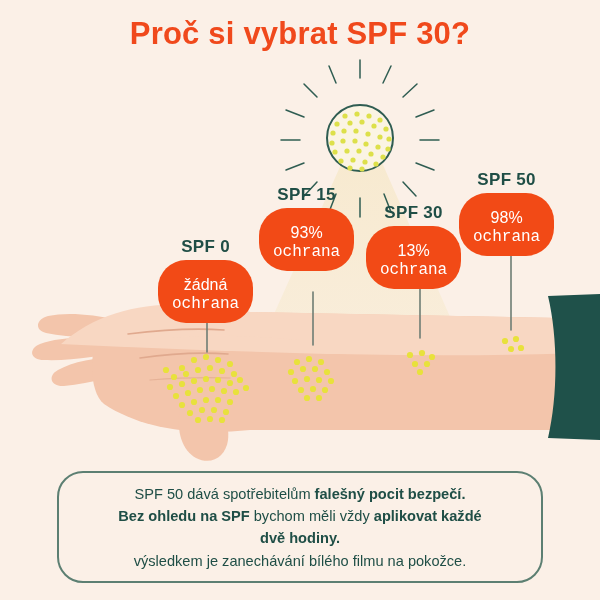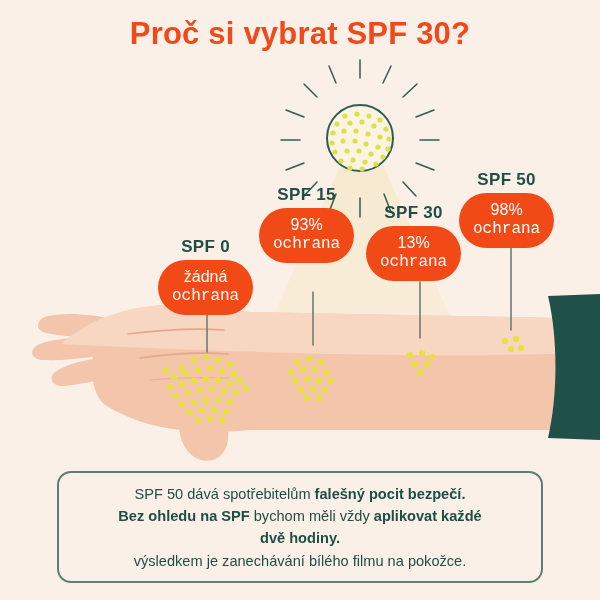--- a/index.html
+++ b/index.html
@@ -50,7 +50,7 @@
     color: #ffffff;
     border-radius: 28px;
     text-align: center;
-    padding: 7px 14px 9px;
+    padding: 15px 14px 9px;
     line-height: 1.22;
     font-size: 16px;
     white-space: nowrap;

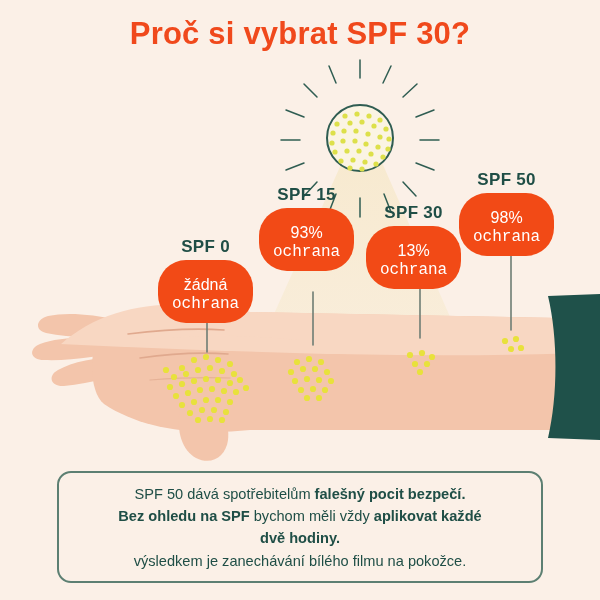--- a/index.html
+++ b/index.html
@@ -70,7 +70,7 @@
     width: 486px;
     height: 112px;
     border: 2px solid #5c7f72;
-    border-radius: 14px;
+    border-radius: 26px;
     box-sizing: border-box;
     padding: 10px 14px 0;
     text-align: center;

